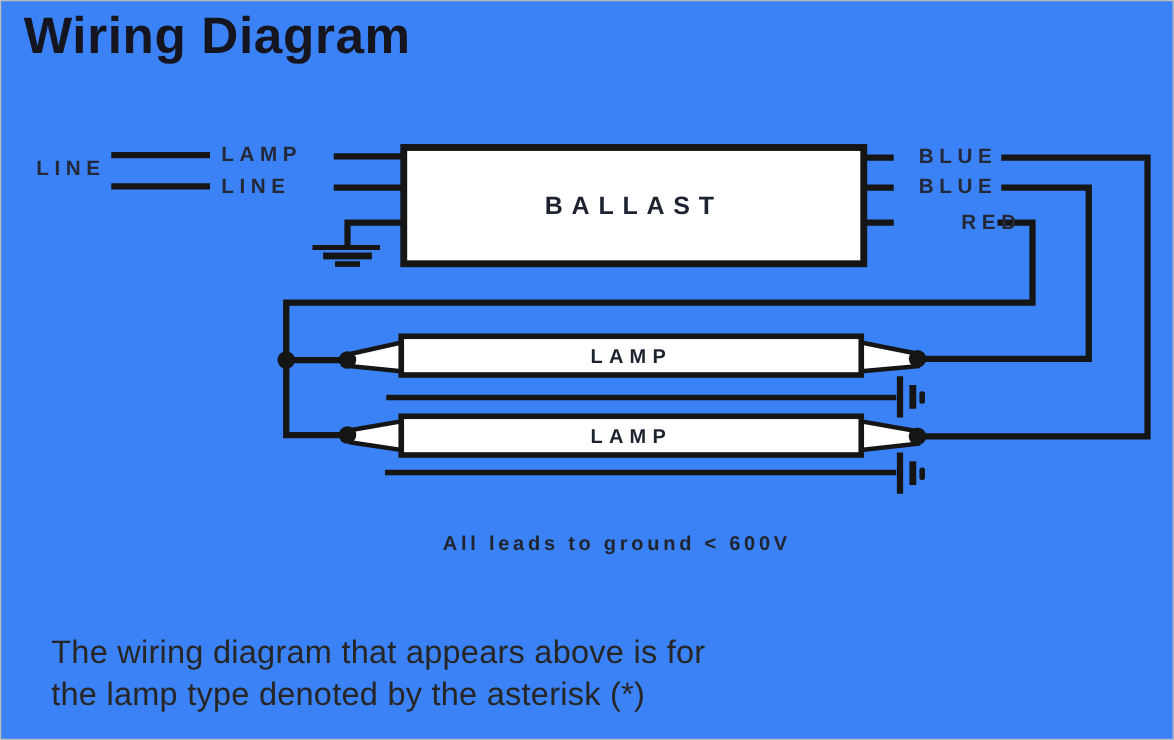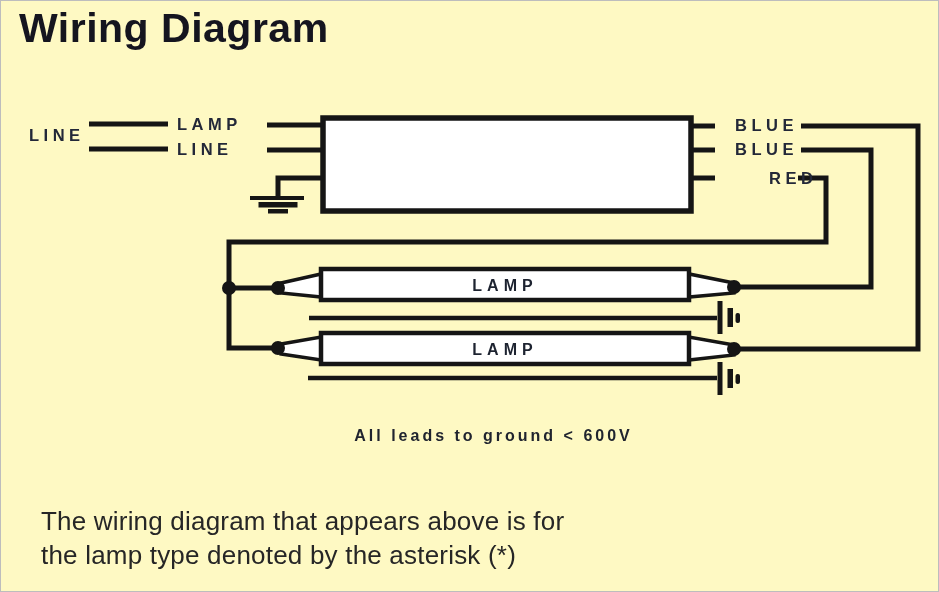--- a/index.html
+++ b/index.html
@@ -8,7 +8,7 @@
     position: relative;
     width: 939px;
     height: 592px;
-    background: #fef9c3;
+    background: #3b82f6;
     border: 1px solid #bdbdbd;
     overflow: hidden;
     font-family: "Liberation Sans", sans-serif;

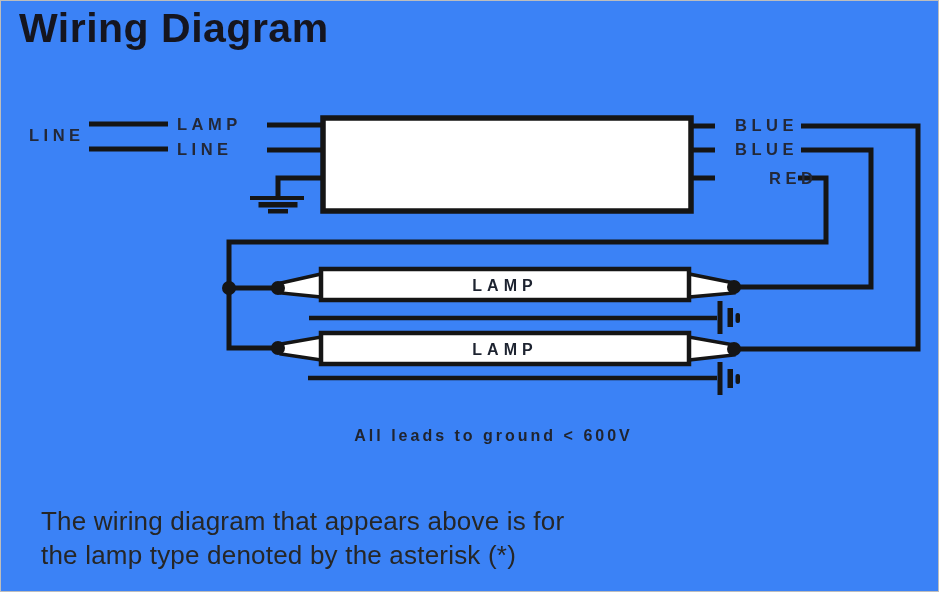--- a/index.html
+++ b/index.html
@@ -147,6 +147,7 @@
   <div class="abs wire-label" style="left:176px; top:115px;">LAMP</div>
   <div class="abs wire-label" style="left:176px; top:140px;">LINE</div>
 
+  <div class="abs box-label ballast-label">BALLAST</div>
 
   <div class="abs wire-label" style="left:734px; top:116px;">BLUE</div>
   <div class="abs wire-label" style="left:734px; top:140px;">BLUE</div>

